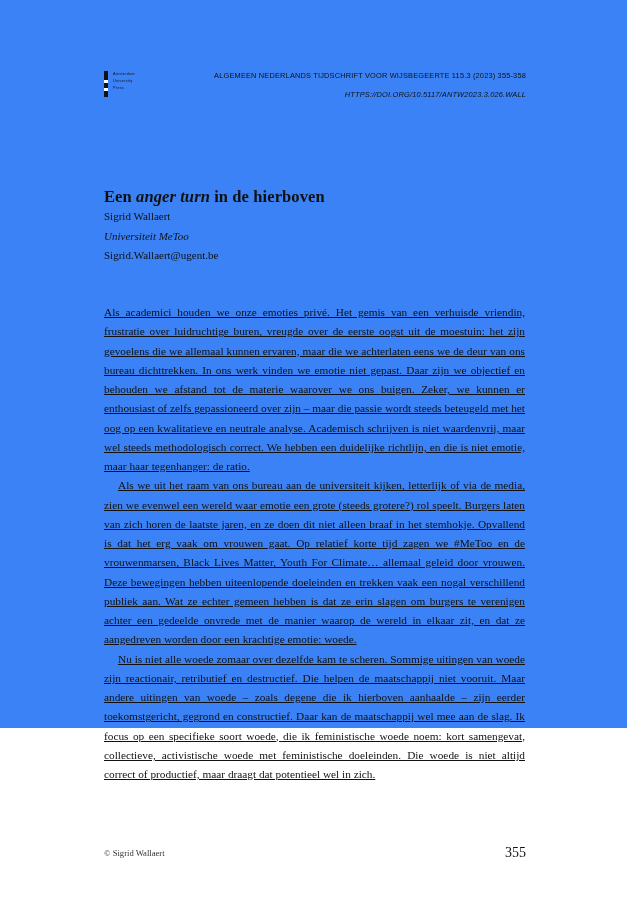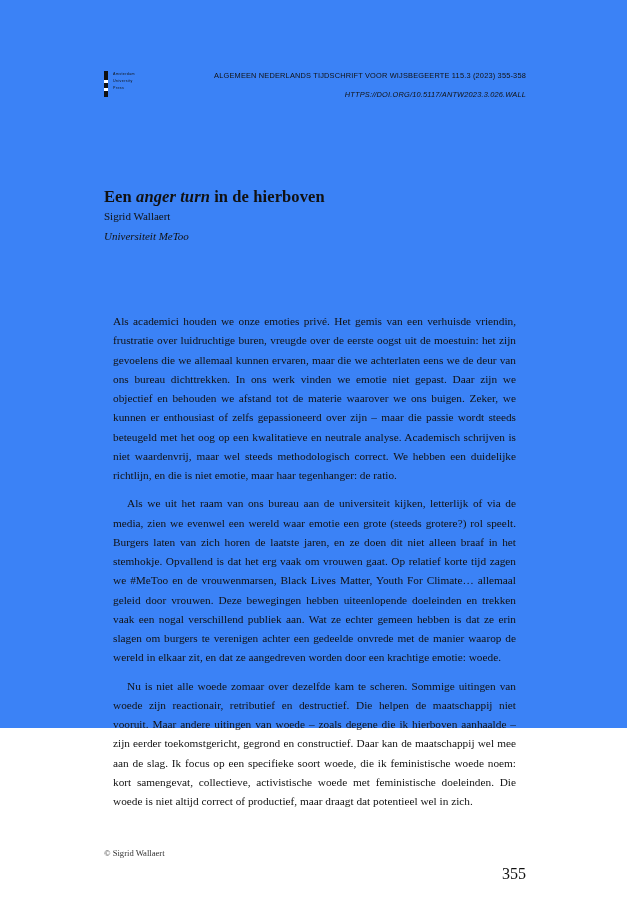--- a/index.html
+++ b/index.html
@@ -185,6 +185,7 @@
   <div class="author-block">
     <div>Sigrid Wallaert</div>
     <div class="affiliation">Universiteit MeToo</div>
+    <div>Sigrid.Wallaert@ugent.be</div>
   </div>
 
   <div class="body-text">

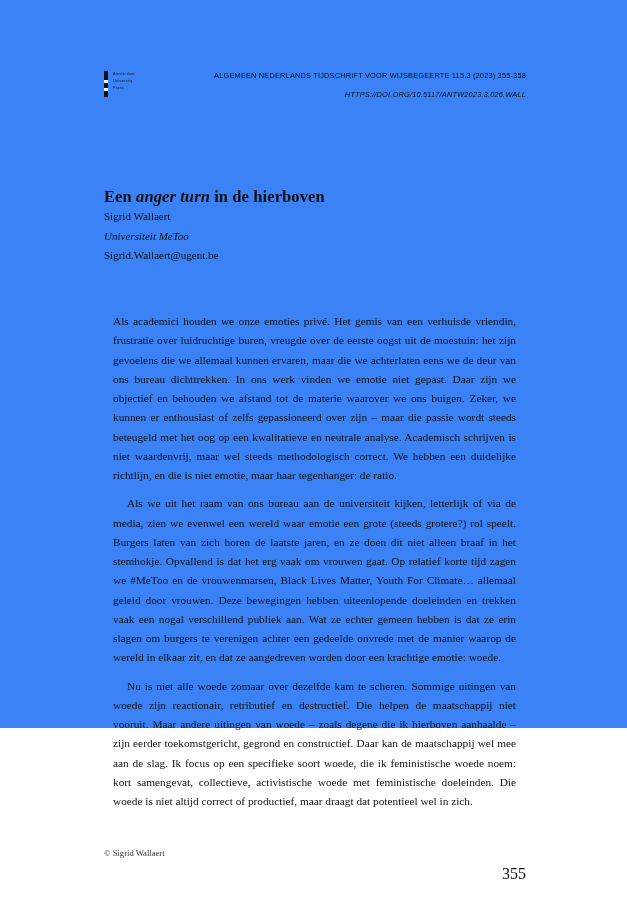--- a/index.html
+++ b/index.html
@@ -134,7 +134,8 @@
     hyphens: none;
   }
   .body-text p {
-    margin: 9px;
+    margin: 0;
+    text-decoration: underline;
   }
   .body-text p.indent {
     text-indent: 14px;

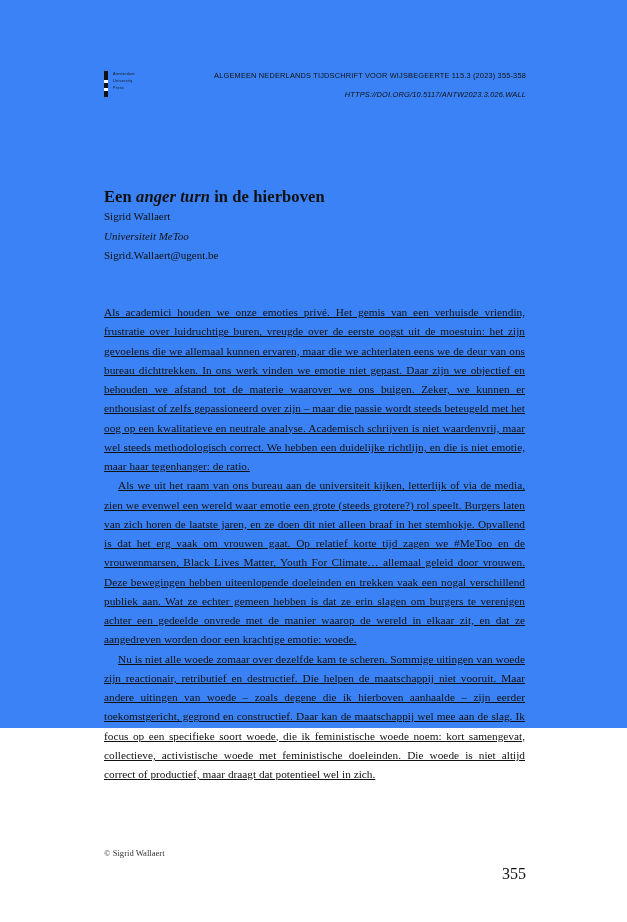--- a/index.html
+++ b/index.html
@@ -153,8 +153,8 @@
   .footer-right {
     position: absolute;
     right: 101px;
-    top: 865px;
-    font-size: 16px;
+    top: 845px;
+    font-size: 14px;
     color: #111;
     font-family: "Liberation Serif", serif;
   }

